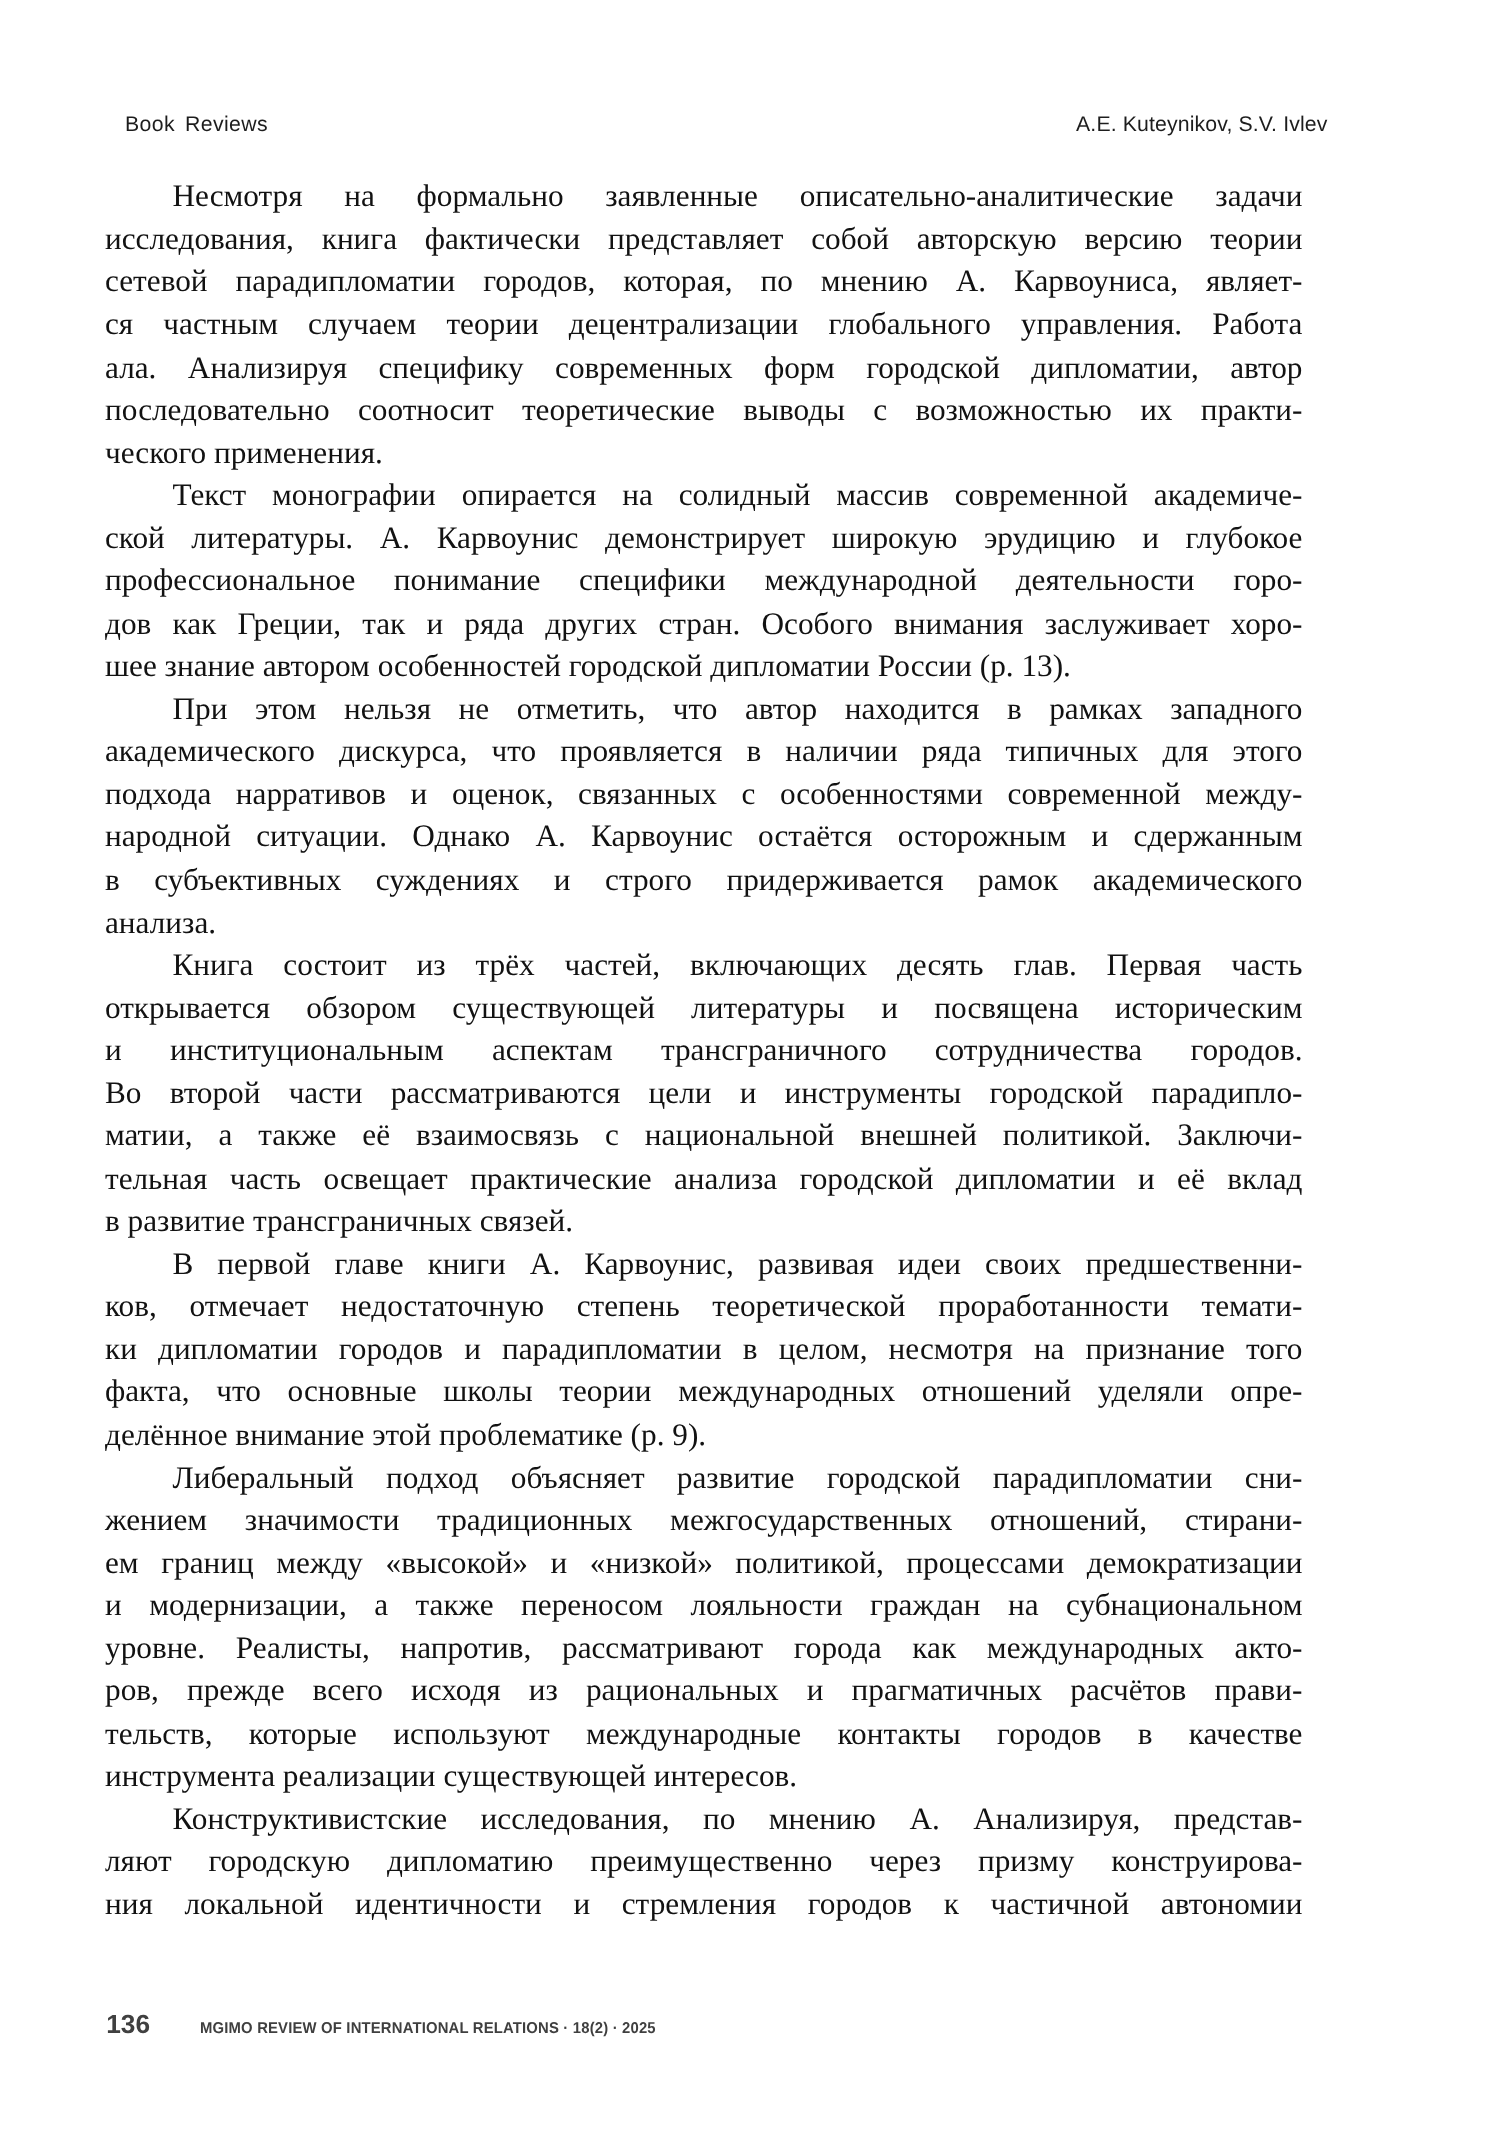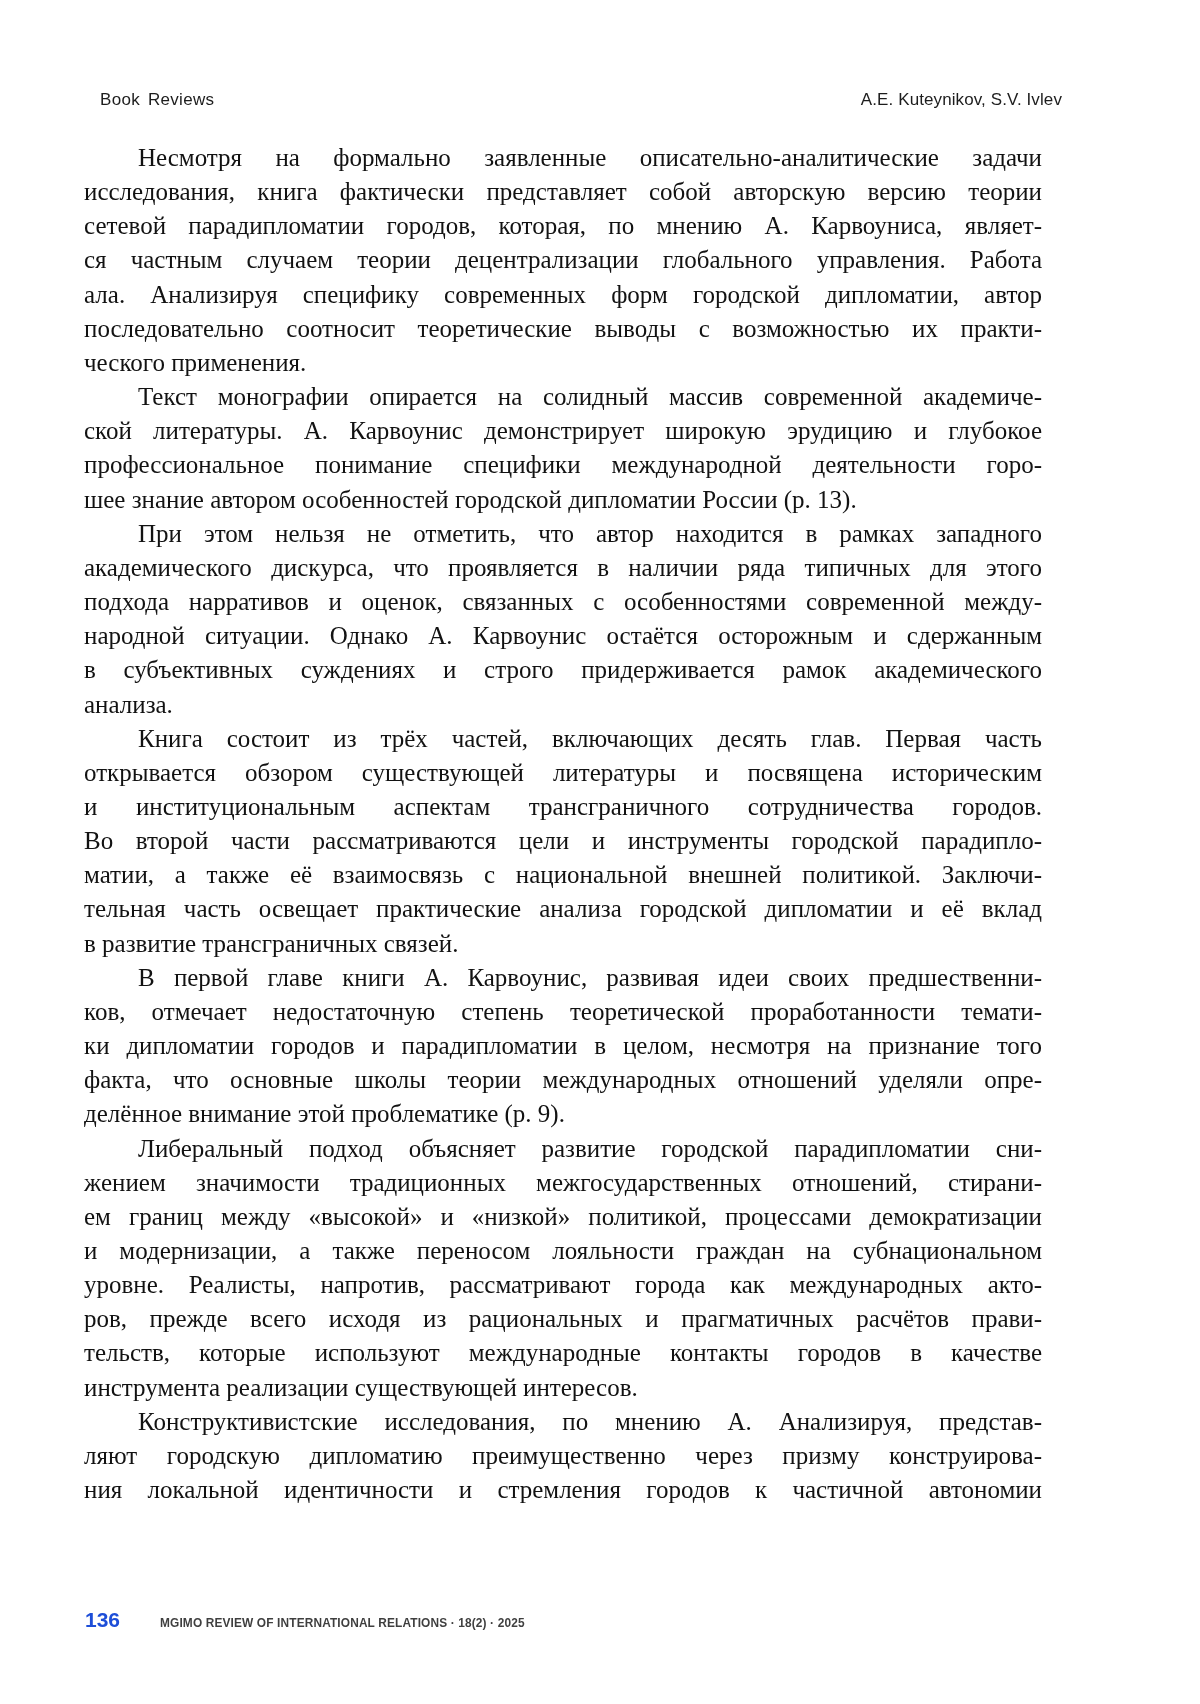--- a/index.html
+++ b/index.html
@@ -102,6 +102,7 @@
         <div class="line first">Текст монографии опирается на солидный массив современной академиче-</div>
         <div class="line">ской литературы. А. Карвоунис демонстрирует широкую эрудицию и глубокое</div>
         <div class="line">профессиональное понимание специфики международной деятельности горо-</div>
+        <div class="line">дов как Греции, так и ряда других стран. Особого внимания заслуживает хоро-</div>
         <div class="line lastline">шее знание автором особенностей городской дипломатии России (p. 13).</div>
       </div>
       <div class="para">

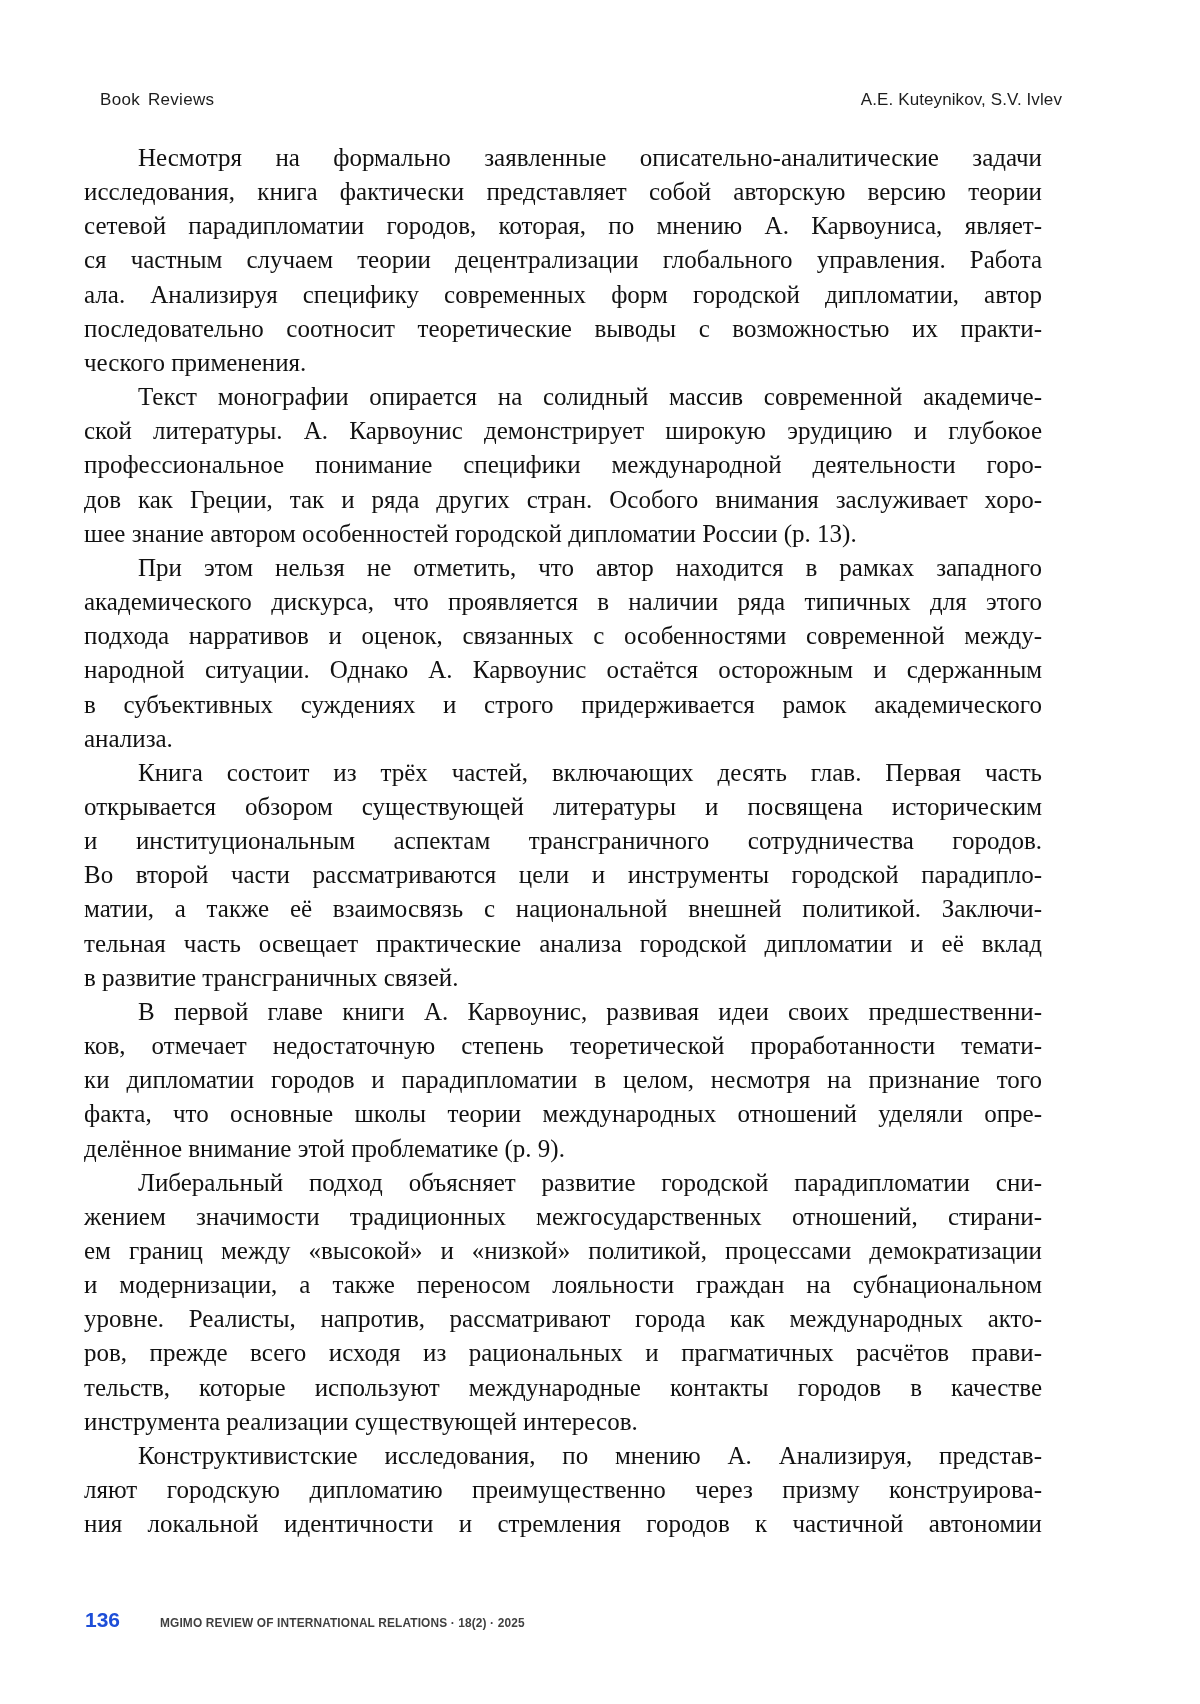--- a/index.html
+++ b/index.html
@@ -63,7 +63,7 @@
     font-family: "Liberation Sans", "DejaVu Sans", sans-serif;
     font-weight: 700;
     font-size: 21px;
-    color: #1d4ed8;
+    color: #404040;
   }
   .ftr .jl {
     display: inline-block;

